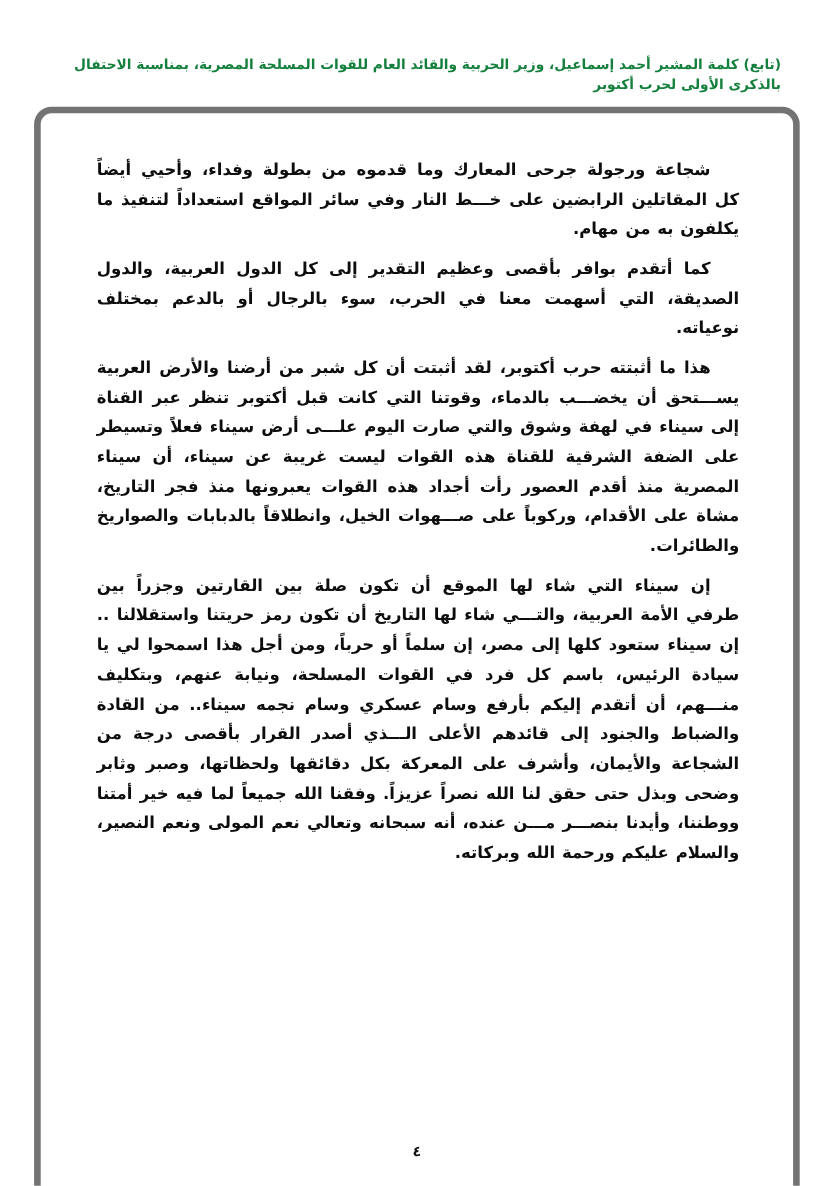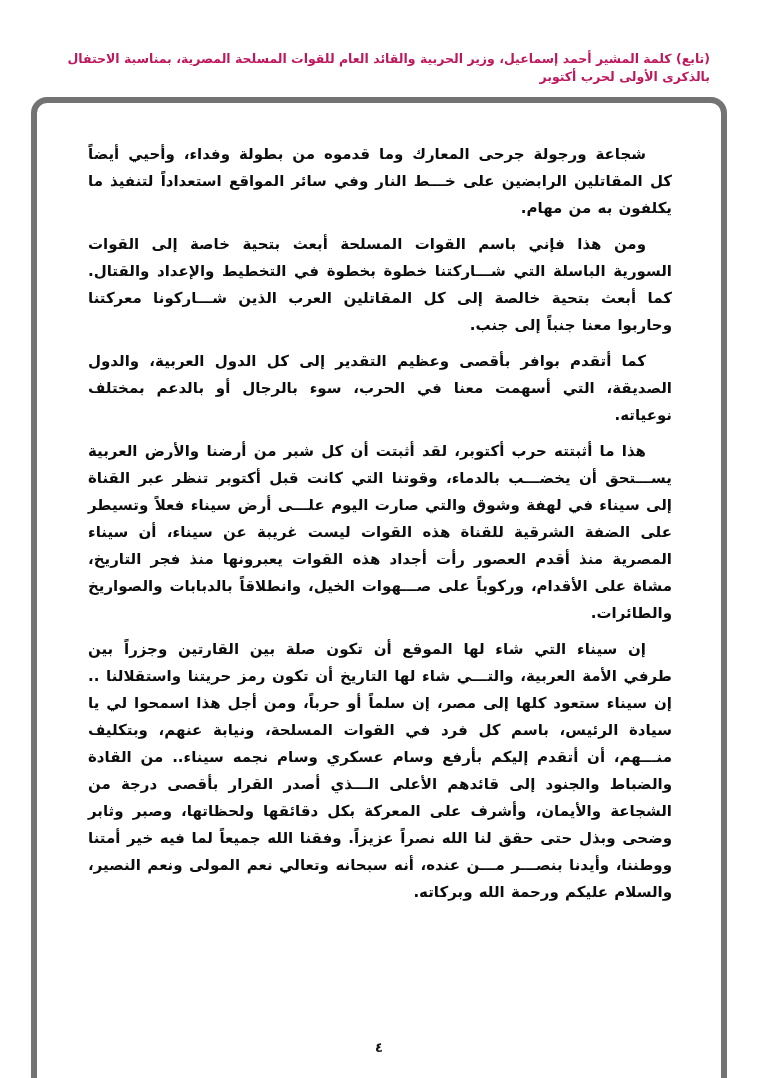--- a/index.html
+++ b/index.html
@@ -25,7 +25,7 @@
     font-size: 12.5px;
     font-weight: bold;
     line-height: 18px;
-    color: #be185d;
+    color: #15803d;
     letter-spacing: 0;
   }
   .green-frame {

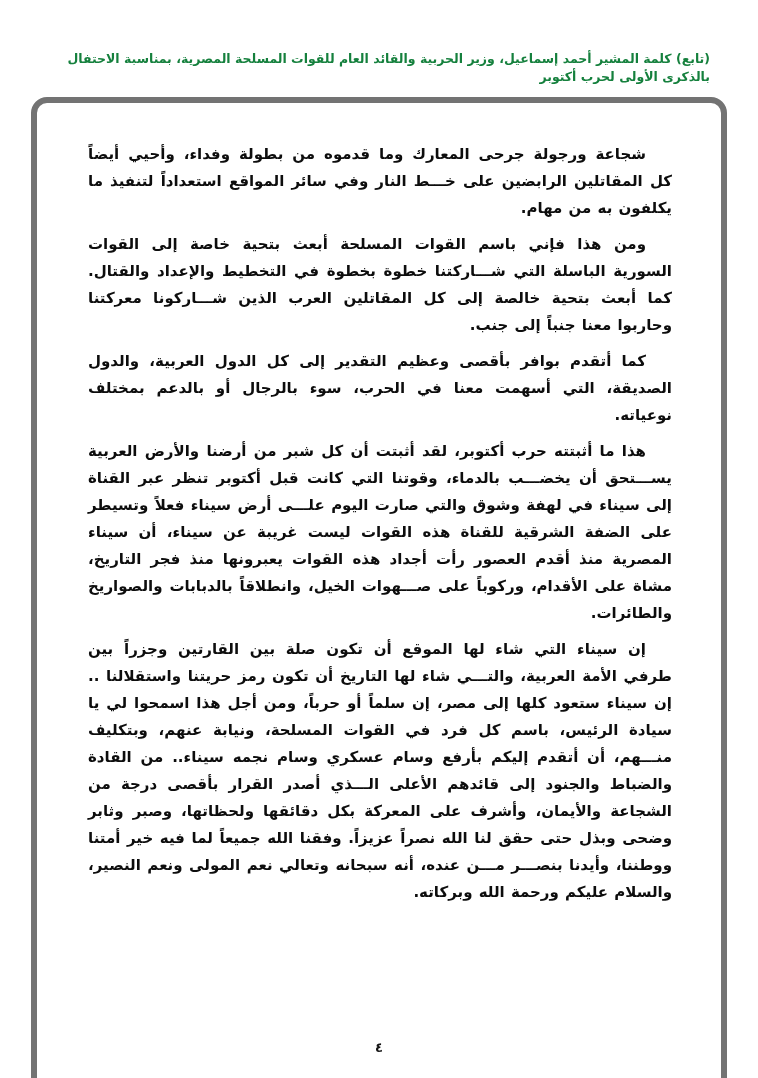--- a/index.html
+++ b/index.html
@@ -70,7 +70,6 @@
 <div class="green-frame">
   <div class="body-text">
     <p>شجاعة ورجولة جرحى المعارك وما قدموه من بطولة وفداء، وأحيي أيضاً كل المقاتلين الرابضين على خـــط النار وفي سائر المواقع استعداداً لتنفيذ ما يكلفون به من مهام.</p>
-    <p>ومن هذا فإني باسم القوات المسلحة أبعث بتحية خاصة إلى القوات السورية الباسلة التي شـــاركتنا خطوة بخطوة في التخطيط والإعداد والقتال. كما أبعث بتحية خالصة إلى كل المقاتلين العرب الذين شـــاركونا معركتنا وحاربوا معنا جنباً إلى جنب.</p>
     <p>كما أتقدم بوافر بأقصى وعظيم التقدير إلى كل الدول العربية، والدول الصديقة، التي أسهمت معنا في الحرب، سوء بالرجال أو بالدعم بمختلف نوعياته.</p>
     <p>هذا ما أثبتته حرب أكتوبر، لقد أثبتت أن كل شبر من أرضنا والأرض العربية يســـتحق أن يخضـــب بالدماء، وقوتنا التي كانت قبل أكتوبر تنظر عبر القناة إلى سيناء في لهفة وشوق والتي صارت اليوم علـــى أرض سيناء فعلاً وتسيطر على الضفة الشرقية للقناة هذه القوات ليست غريبة عن سيناء، أن سيناء المصرية منذ أقدم العصور رأت أجداد هذه القوات يعبرونها منذ فجر التاريخ، مشاة على الأقدام، وركوباً على صـــهوات الخيل، وانطلاقاً بالدبابات والصواريخ والطائرات.</p>
     <p>إن سيناء التي شاء لها الموقع أن تكون صلة بين القارتين وجزراً بين طرفي الأمة العربية، والتـــي شاء لها التاريخ أن تكون رمز حريتنا واستقلالنا .. إن سيناء ستعود كلها إلى مصر، إن سلماً أو حرباً، ومن أجل هذا اسمحوا لي يا سيادة الرئيس، باسم كل فرد في القوات المسلحة، ونيابة عنهم، وبتكليف منـــهم، أن أتقدم إليكم بأرفع وسام عسكري وسام نجمه سيناء.. من القادة والضباط والجنود إلى قائدهم الأعلى الـــذي أصدر القرار بأقصى درجة من الشجاعة والأيمان، وأشرف على المعركة بكل دقائقها ولحظاتها، وصبر وثابر وضحى وبذل حتى حقق لنا الله نصراً عزيزاً. وفقنا الله جميعاً لما فيه خير أمتنا ووطننا، وأيدنا بنصـــر مـــن عنده، أنه سبحانه وتعالي نعم المولى ونعم النصير، والسلام عليكم ورحمة الله وبركاته.</p>

